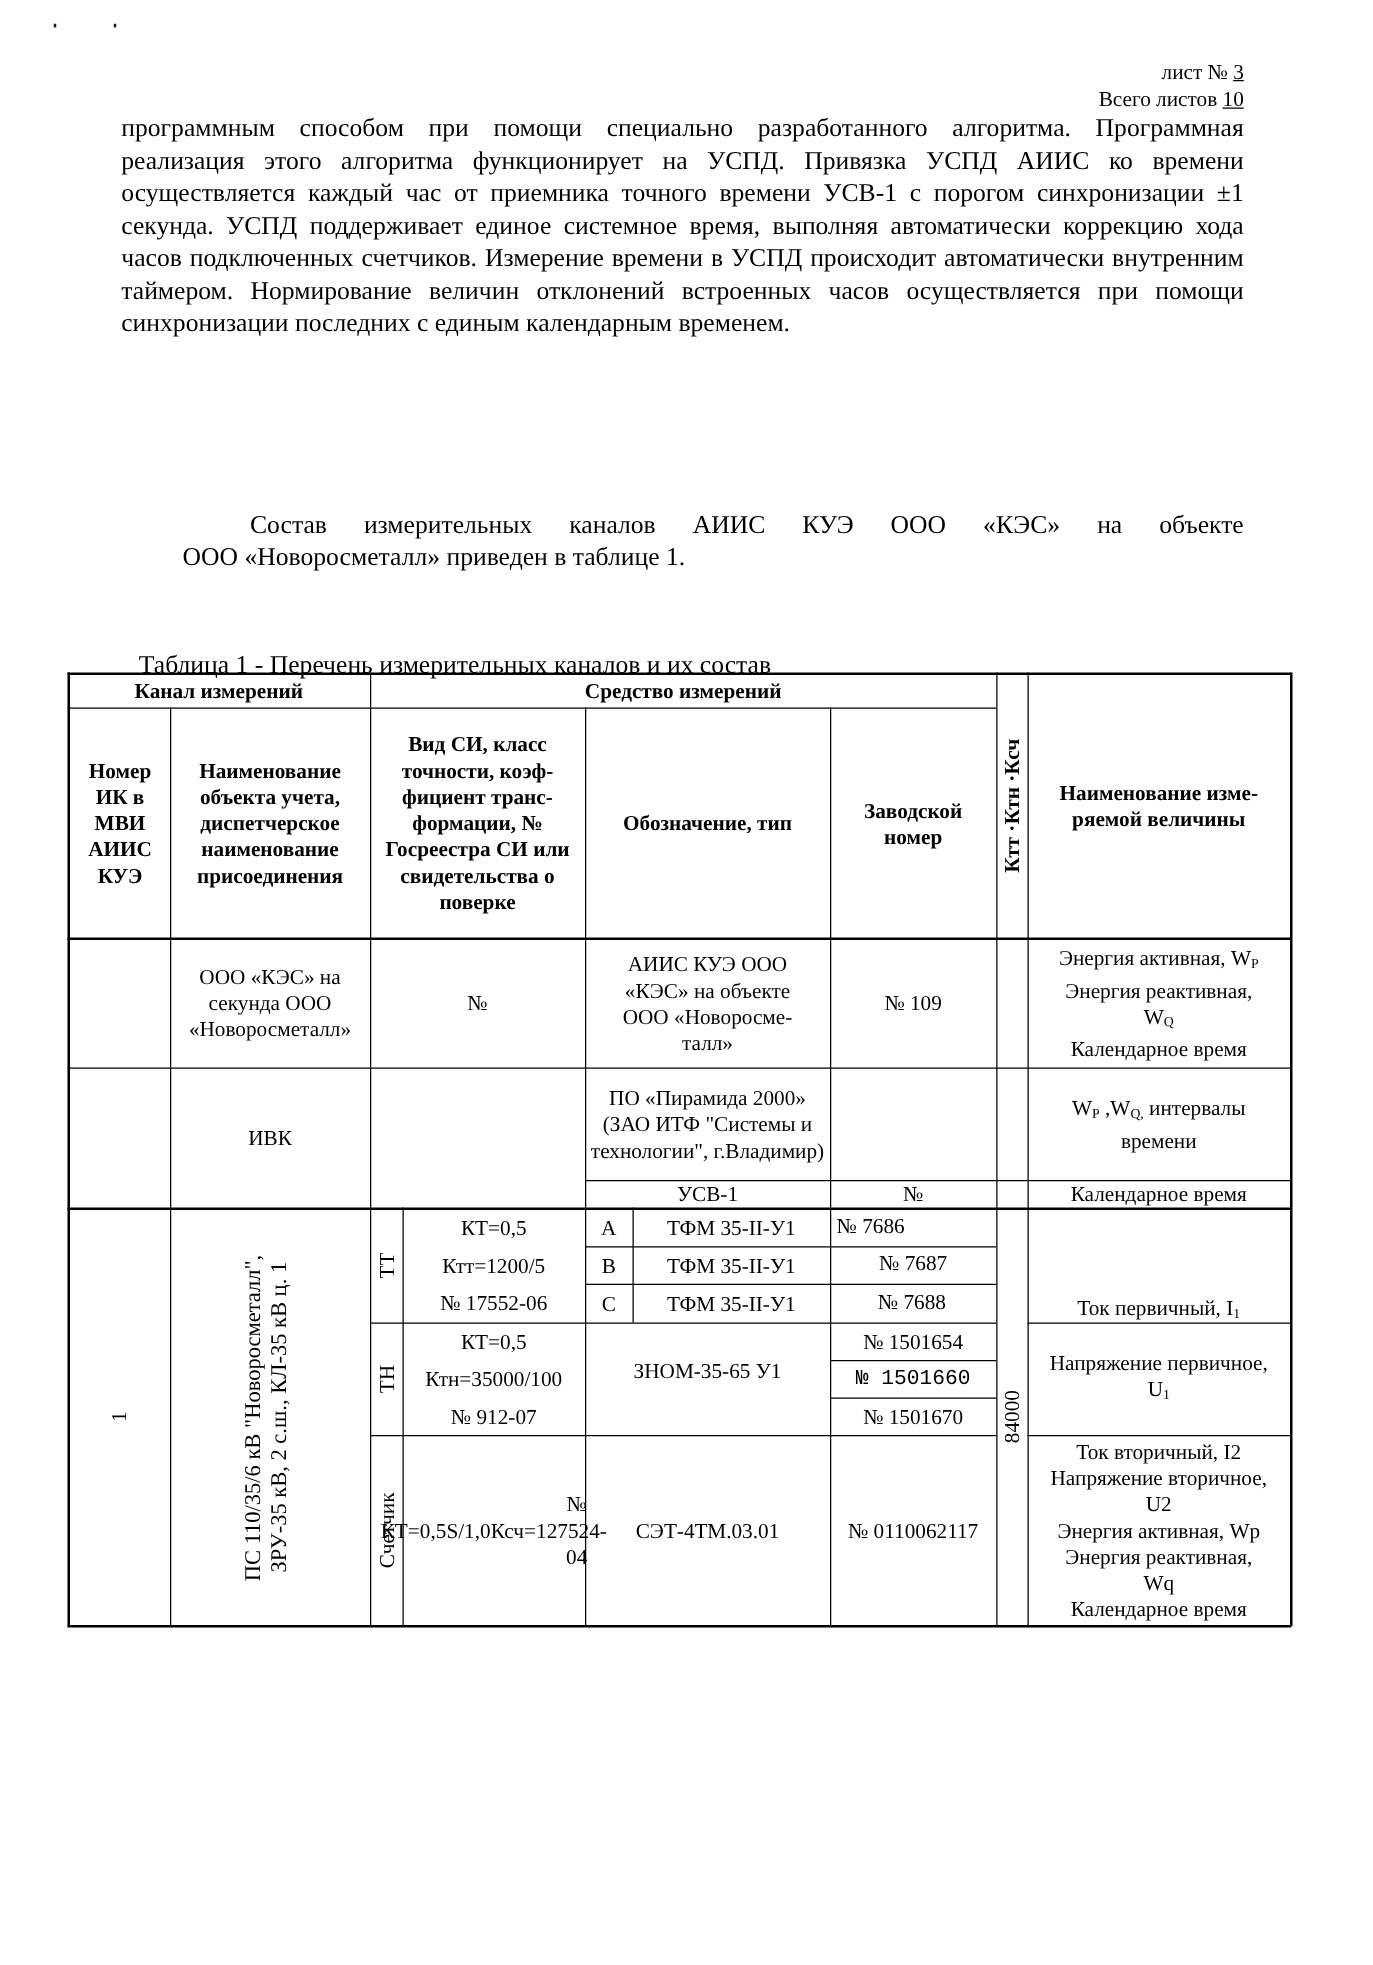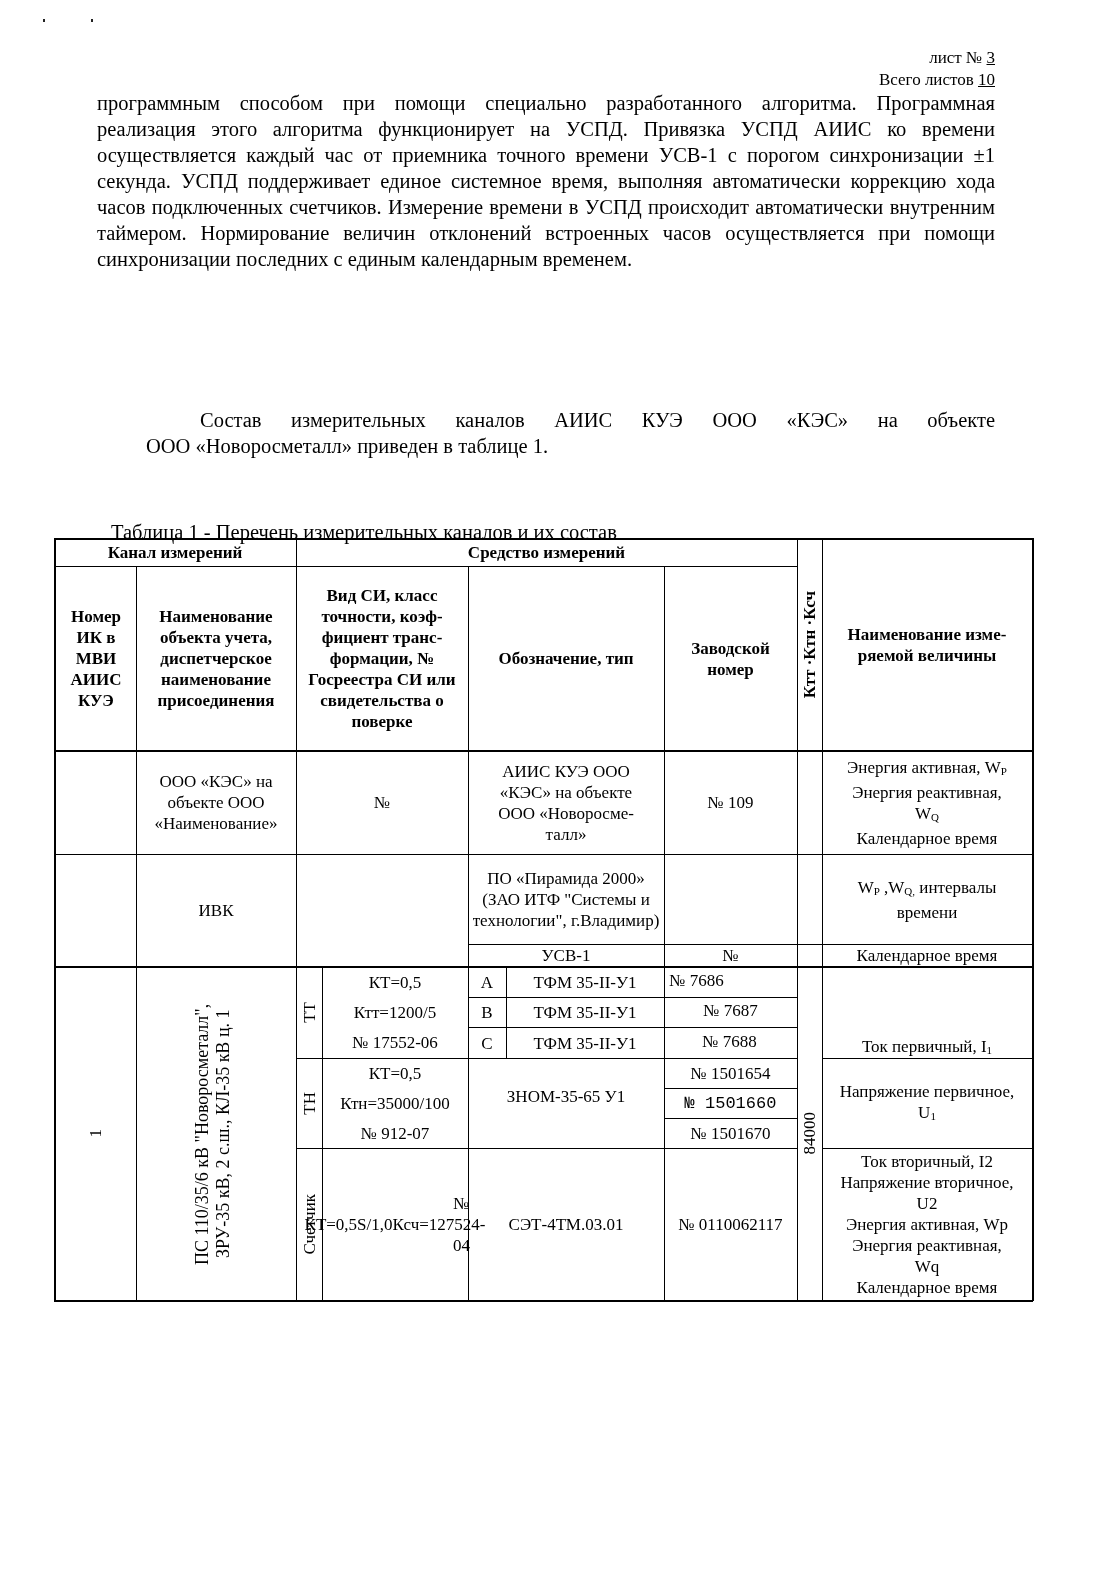--- a/index.html
+++ b/index.html
@@ -86,7 +86,7 @@
   </div>
   <div class="cell b" style="left:826px;top:539px;width:202px;height:211px;padding:0 8px;">Наименование изме-ряемой величины</div>
 
-  <div class="cell" style="left:140px;top:751px;width:152px;height:103px;">ООО «КЭС» на объекте ООО «Наименование»</div>
+  <div class="cell" style="left:140px;top:751px;width:152px;height:103px;">ООО «КЭС» на секунда ООО «Новоросметалл»</div>
   <div class="cell" style="left:296px;top:751px;width:172px;height:103px;">№</div>
   <div class="cell" style="left:480px;top:751px;width:172px;height:103px;">АИИС КУЭ ООО «КЭС» на объекте ООО «Новоросме-талл»</div>
   <div class="cell" style="left:664px;top:751px;width:133px;height:103px;">№ 109</div>

